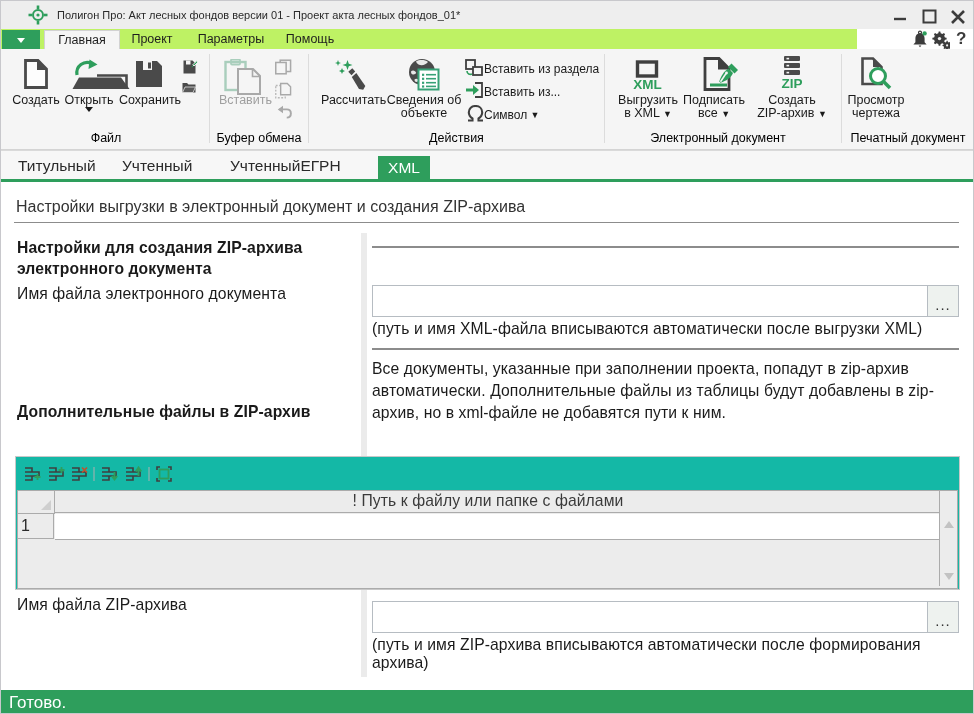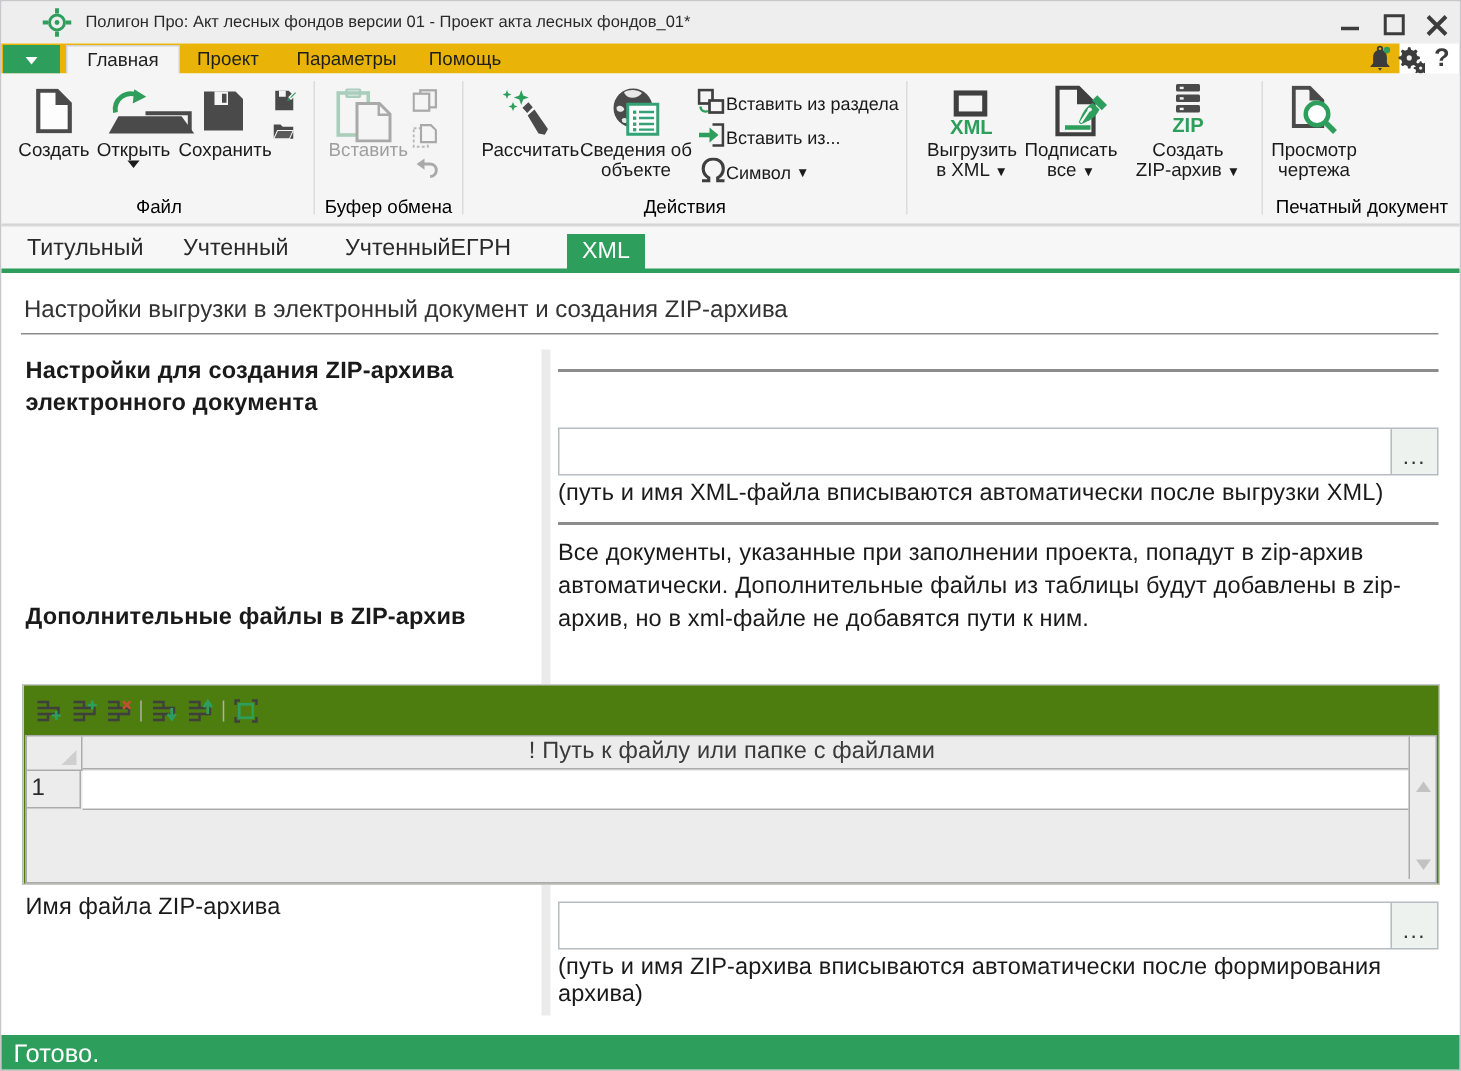--- a/index.html
+++ b/index.html
@@ -10,7 +10,7 @@
   .titlebar{position:absolute;left:0;top:0;width:972px;height:28px;background:#eeeeee;}
   .title-text{position:absolute;left:56px;top:8px;font-size:11px;color:#2a2a2a;white-space:nowrap;}
   
-  .menurow{position:absolute;left:0;top:28px;width:932px;height:20px;background:#eab308;}
+  .menurow{position:absolute;left:0;top:28px;width:856px;height:20px;background:#bef264;}
   .appbtn{position:absolute;left:1px;top:1px;width:38px;height:19px;background:#2e9e5c;}
   .appbtn:after{content:"";position:absolute;left:15px;top:8px;border-left:4.5px solid transparent;border-right:4.5px solid transparent;border-top:5.5px solid #fff;}
   .rtab{position:absolute;top:0px;height:20px;line-height:20px;font-size:12.5px;color:#1e1e1e;text-align:center;}

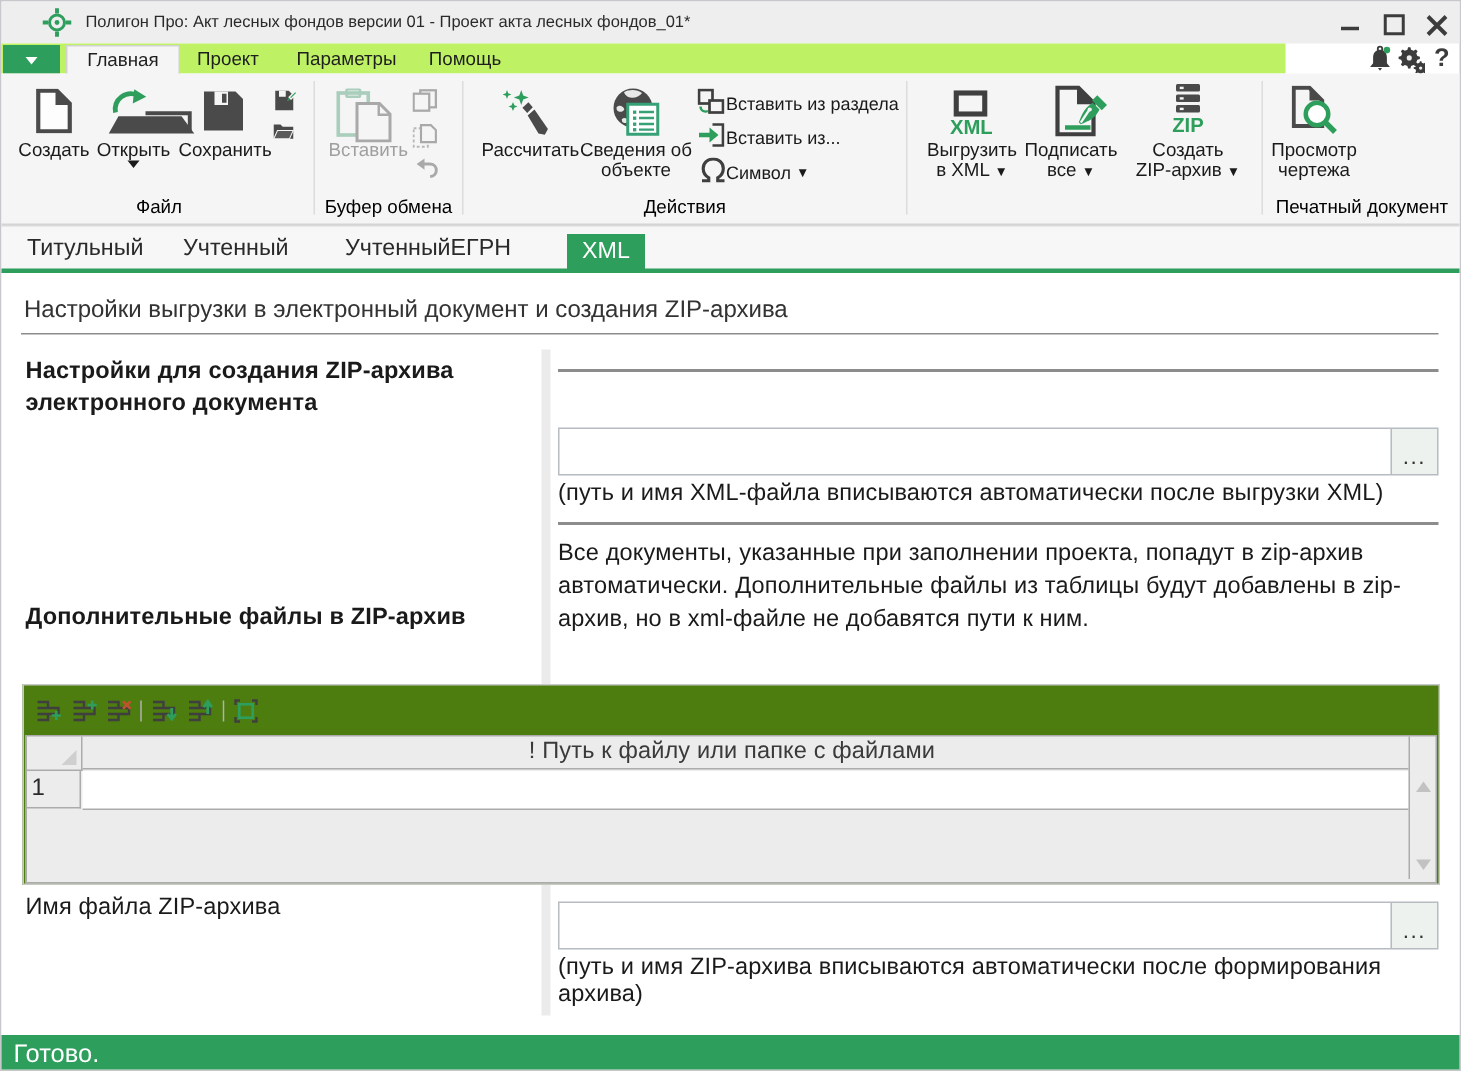--- a/index.html
+++ b/index.html
@@ -92,6 +92,7 @@
     <div class="gl" style="left:80px;width:50px;">Файл</div>
     <div class="gl" style="left:208px;width:100px;">Буфер обмена</div>
     <div class="gl" style="left:307px;width:297px;">Действия</div>
+    <div class="gl" style="left:603px;width:228px;">Электронный документ</div>
     <div class="gl" style="left:840px;width:134px;">Печатный документ</div>
 
     <svg class="abs" style="left:22px;top:10px" width="26" height="30" viewBox="0 0 26 30">

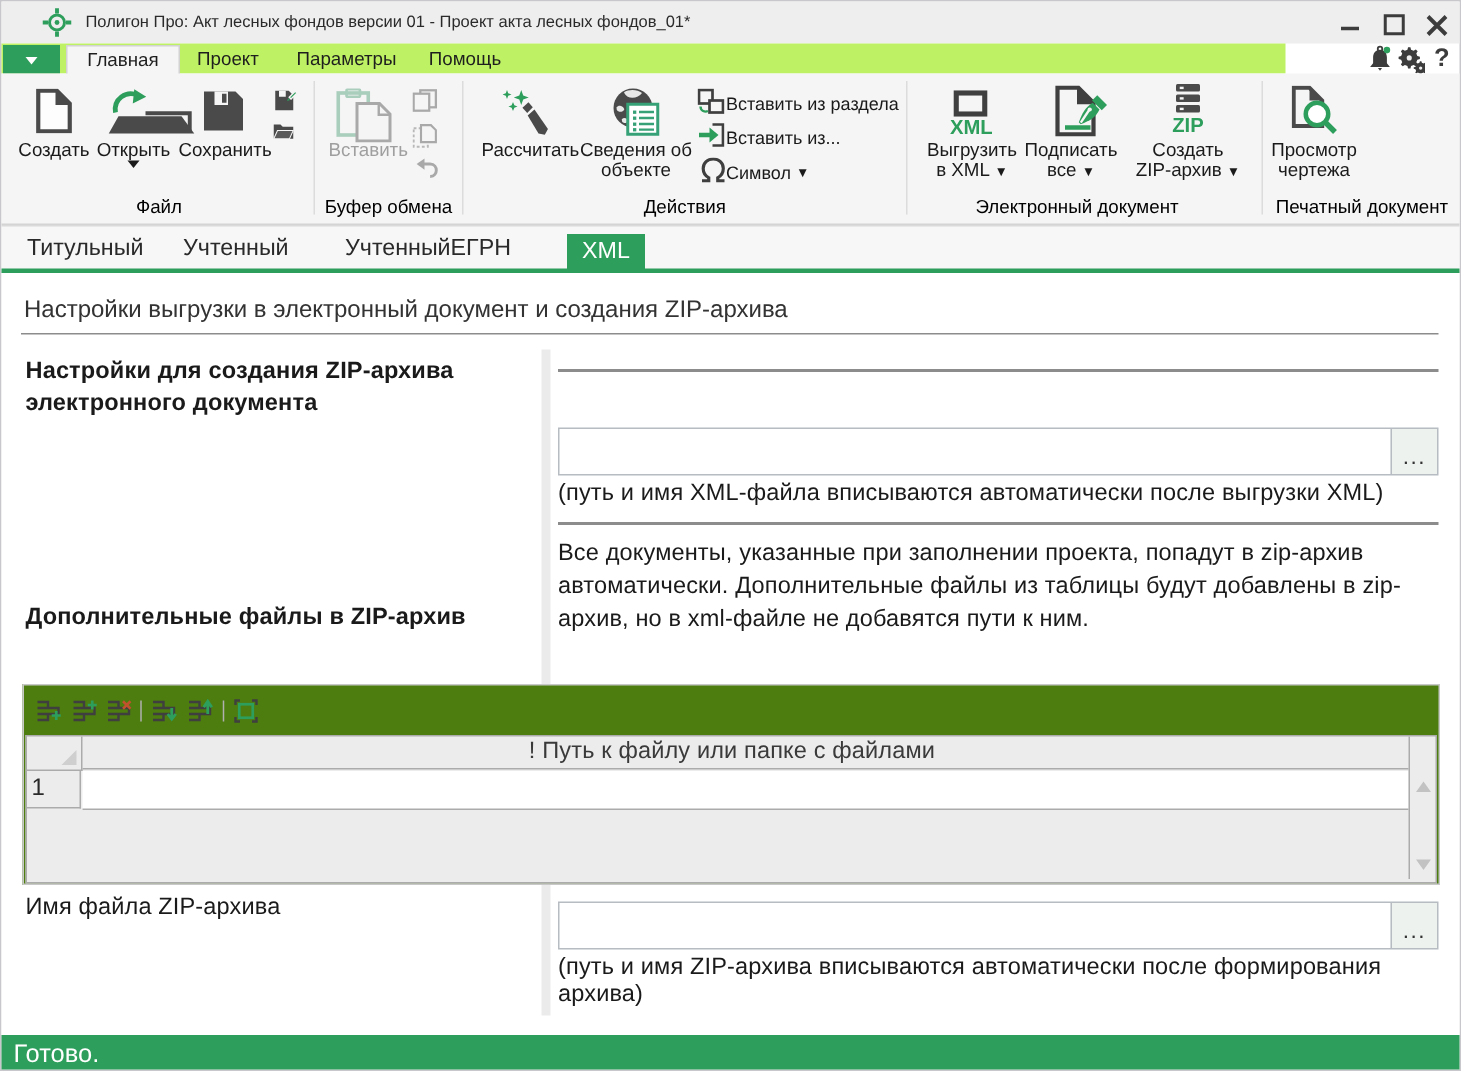--- a/index.html
+++ b/index.html
@@ -244,6 +244,7 @@
     <div class="vsep"></div>
     <div class="abs t" style="left:16px;top:55px;width:340px;font-weight:bold;line-height:21px;">Настройки для создания ZIP-архива электронного документа</div>
     <div class="abs" style="left:371px;top:64px;width:587px;height:1.5px;background:#8c8c8c;"></div>
+    <div class="abs t" style="left:16px;top:103px;">Имя файла электронного документа</div>
     <div class="abs" style="left:371px;top:103px;width:585px;height:30px;border:1px solid #b6bcc2;background:#fff;">
       <div class="abs" style="right:0;top:0;width:30px;height:30px;background:#eef2ef;border-left:1px solid #b6bcc2;"></div>
       <div class="abs" style="right:0;top:10px;width:30px;text-align:center;font-size:15px;letter-spacing:1px;color:#333;">...</div>

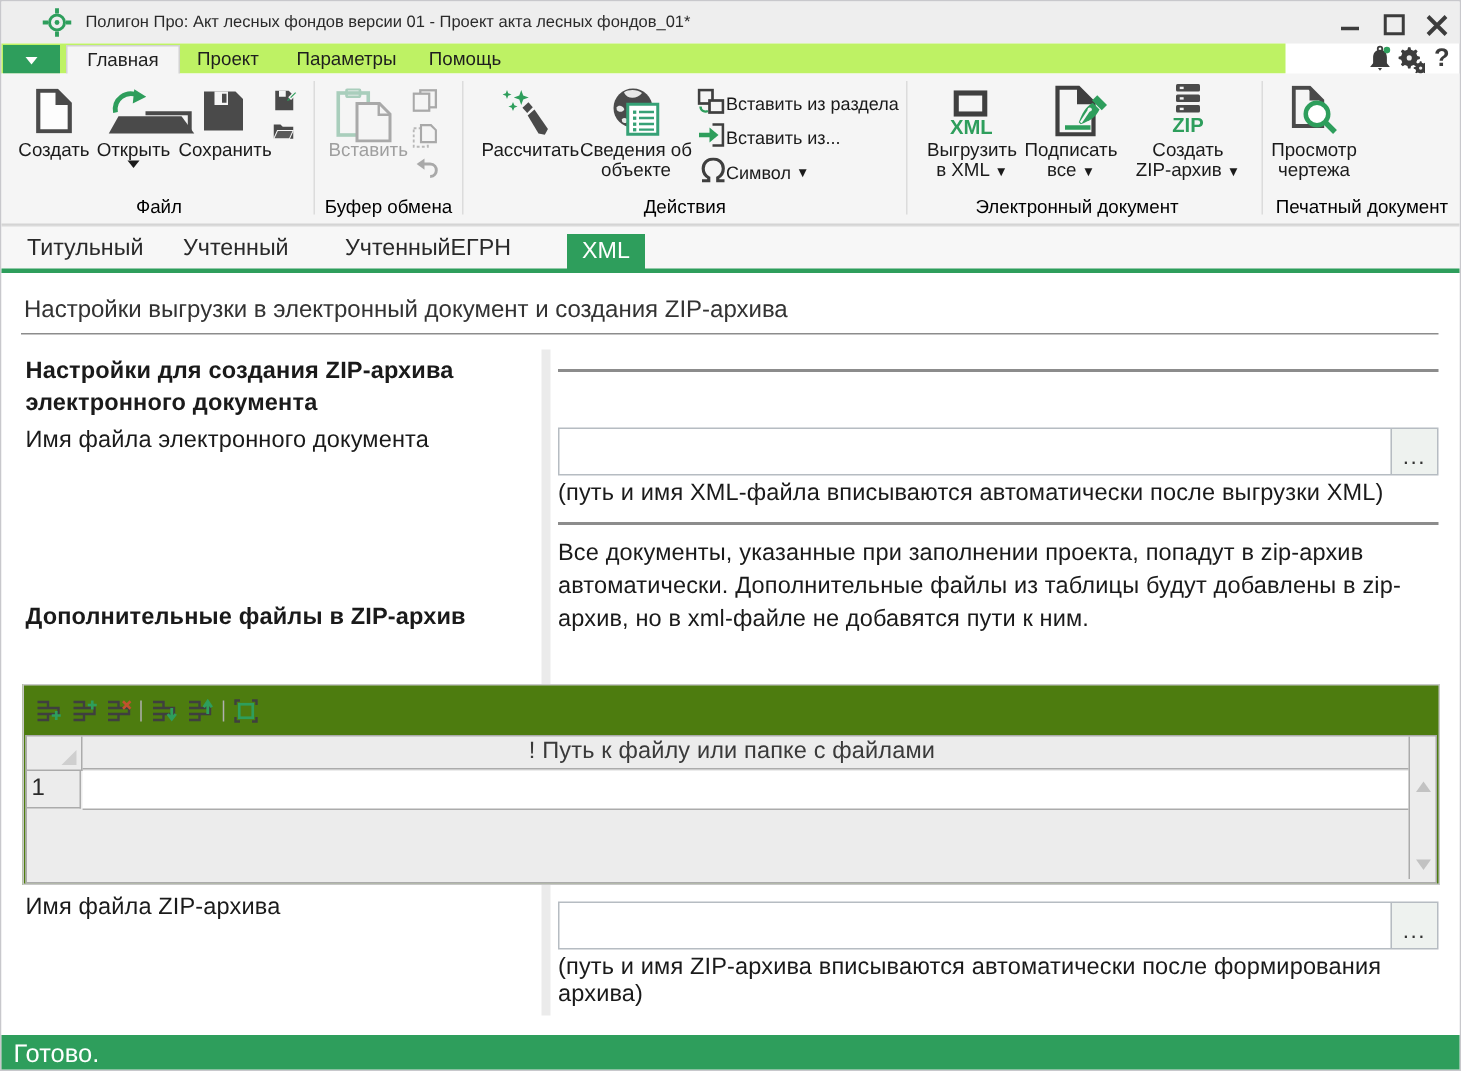--- a/index.html
+++ b/index.html
@@ -254,7 +254,7 @@
     <div class="abs t" style="left:16px;top:173px;font-weight:bold;margin-top:48px;">Дополнительные файлы в ZIP-архив</div>
     <div class="abs t" style="left:371px;top:176px;width:600px;line-height:22px;">Все документы, указанные при заполнении проекта, попадут в zip-архив<br>автоматически. Дополнительные файлы из таблицы будут добавлены в zip-<br>архив, но в xml-файле не добавятся пути к ним.</div>
 
-    <div class="abs" style="left:14px;top:274px;width:943px;height:132px;background:#4d7c0f;border:1px solid #c8c8c8;">
+    <div class="abs" style="left:14px;top:274px;width:943px;height:132px;background:#14b8a6;border:1px solid #c8c8c8;">
 
       <svg class="abs" style="left:8px;top:9px" width="160" height="16" viewBox="0 0 160 16">
         <g fill="none" stroke="#3f3f3f" stroke-width="1.6">

